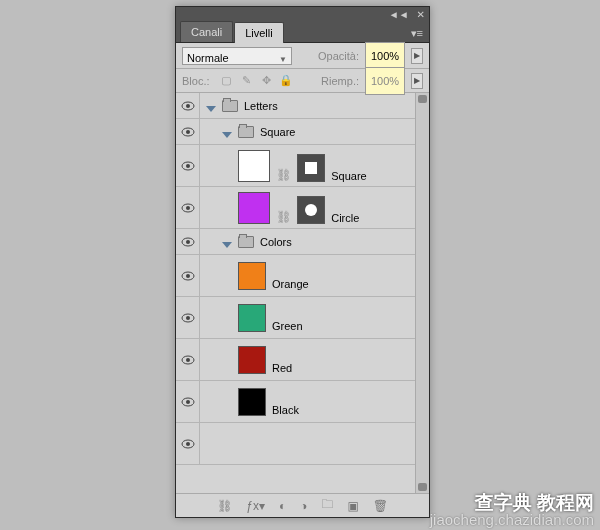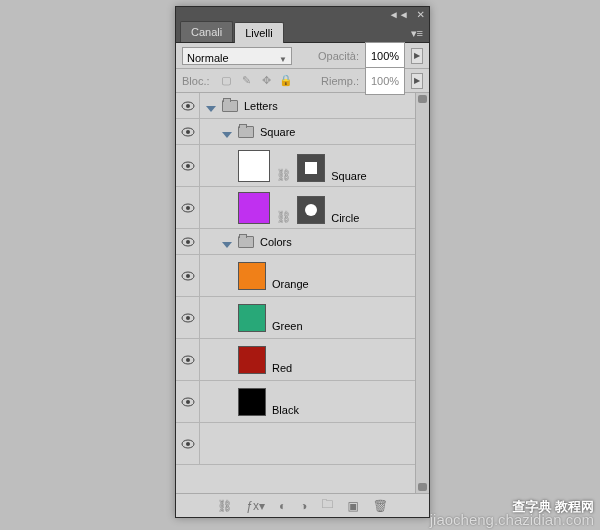--- a/index.html
+++ b/index.html
@@ -17,7 +17,7 @@
 .blend{width:110px;height:18px;background:#efefef;border:1px solid #999;display:flex;align-items:flex-end;padding:0 4px;justify-content:space-between}
 .blend .drop{color:#666;font-size:8px}
 .lbl{color:#888;margin-left:auto}
-.pct{width:40px;height:28px;background:#ffffff;border:1px solid #999;display:flex;align-items:center;justify-content:center}
+.pct{width:40px;height:28px;background:#fef9c3;border:1px solid #999;display:flex;align-items:center;justify-content:center}
 .arrow{width:12px;height:16px;background:#e0e0e0;border:1px solid #999;display:flex;align-items:center;justify-content:center;font-size:8px;color:#555}
 .lockicons{display:flex;gap:6px;margin-left:4px;color:#999;align-items:center}
 .lockicons span{width:14px;text-align:center}

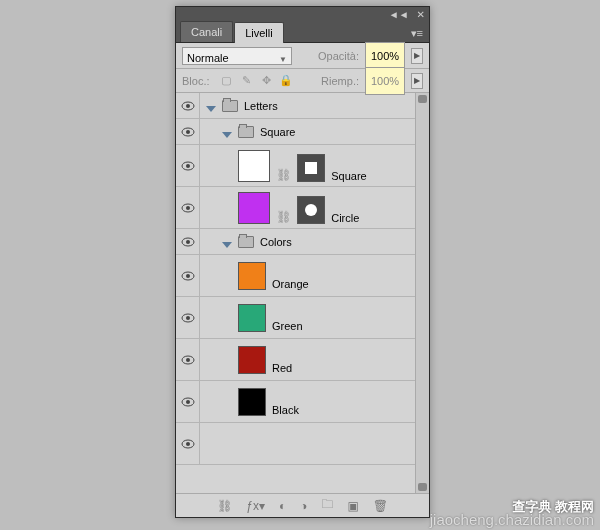--- a/index.html
+++ b/index.html
@@ -42,7 +42,7 @@
 .footer{height:24px;background:#d4d4d4;border-top:1px solid #aaa;display:flex;align-items:center;justify-content:center;gap:14px;color:#777}
 .footer span{cursor:pointer;font-size:12px}
 .wm{position:absolute;right:6px;bottom:2px;color:#ddd;font-size:15px;text-shadow:0 0 2px #666}
-.wm2{position:absolute;right:6px;bottom:14px;color:#fff;font-size:13px;text-shadow:0 0 3px #333;font-weight:bold}
+.wm2{position:absolute;right:6px;bottom:14px;color:#fff;font-size:19px;text-shadow:0 0 3px #333;font-weight:bold}
 .name{color:#000}
 </style>
 </head>

